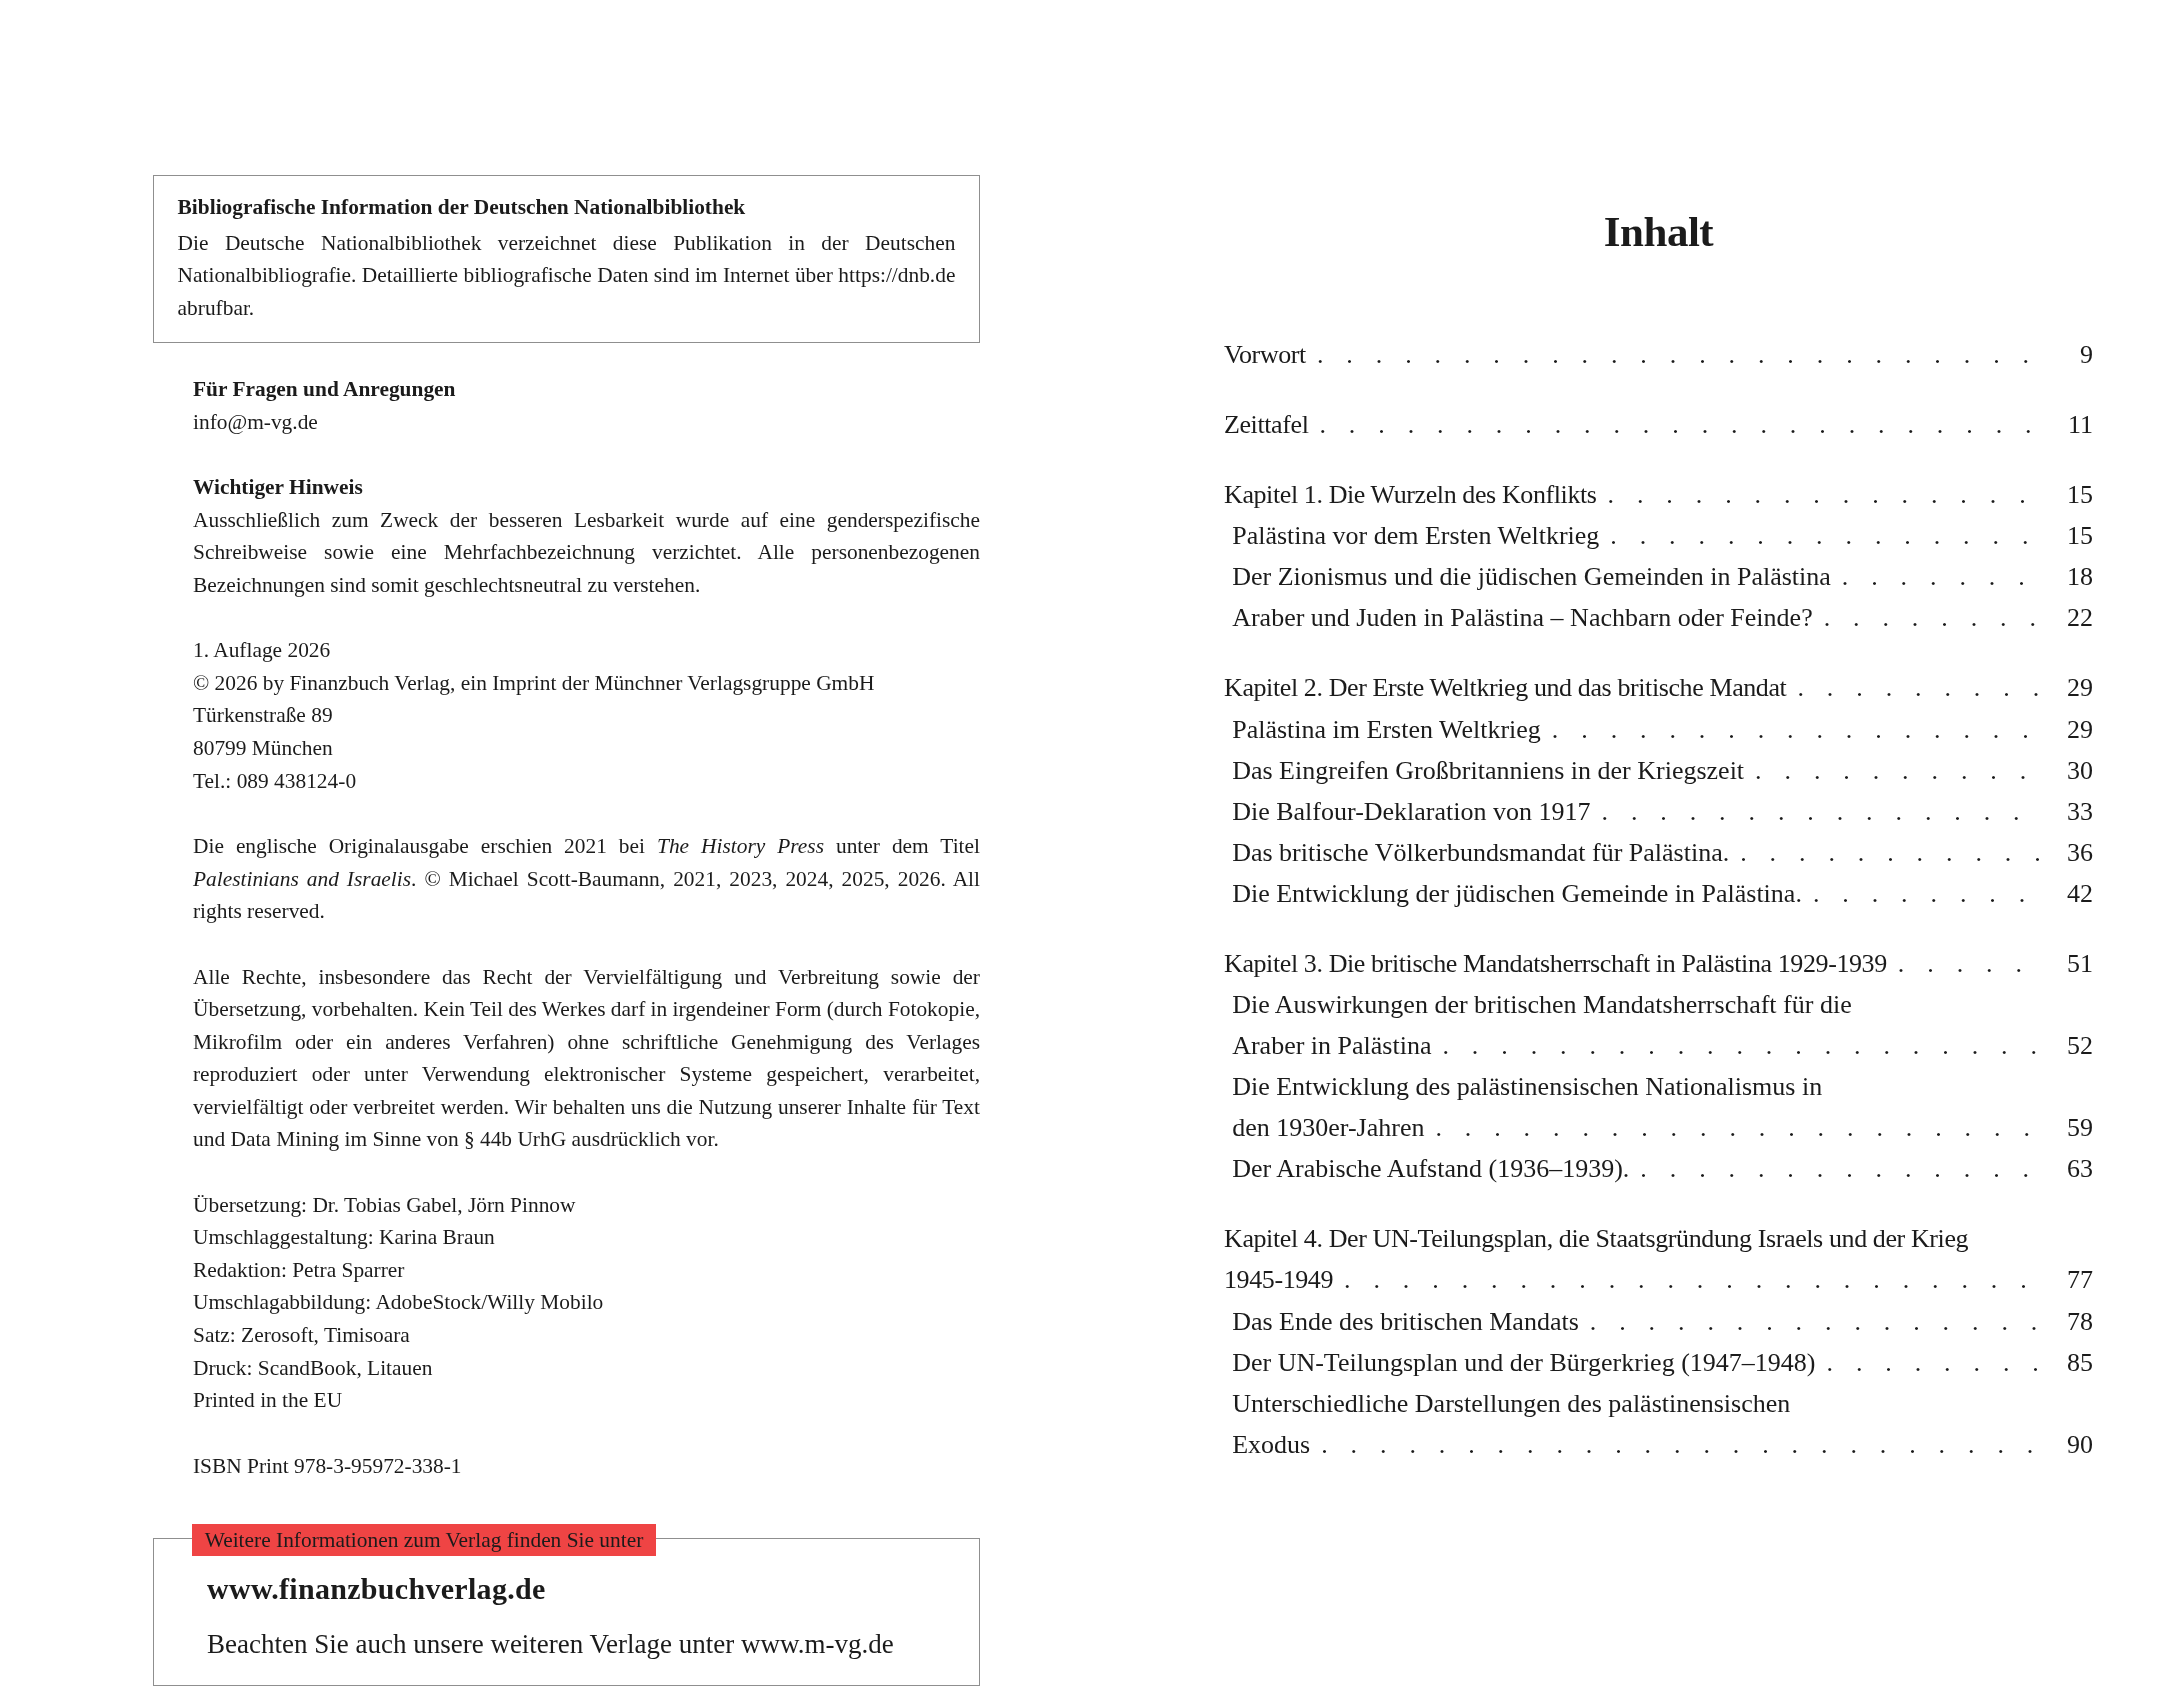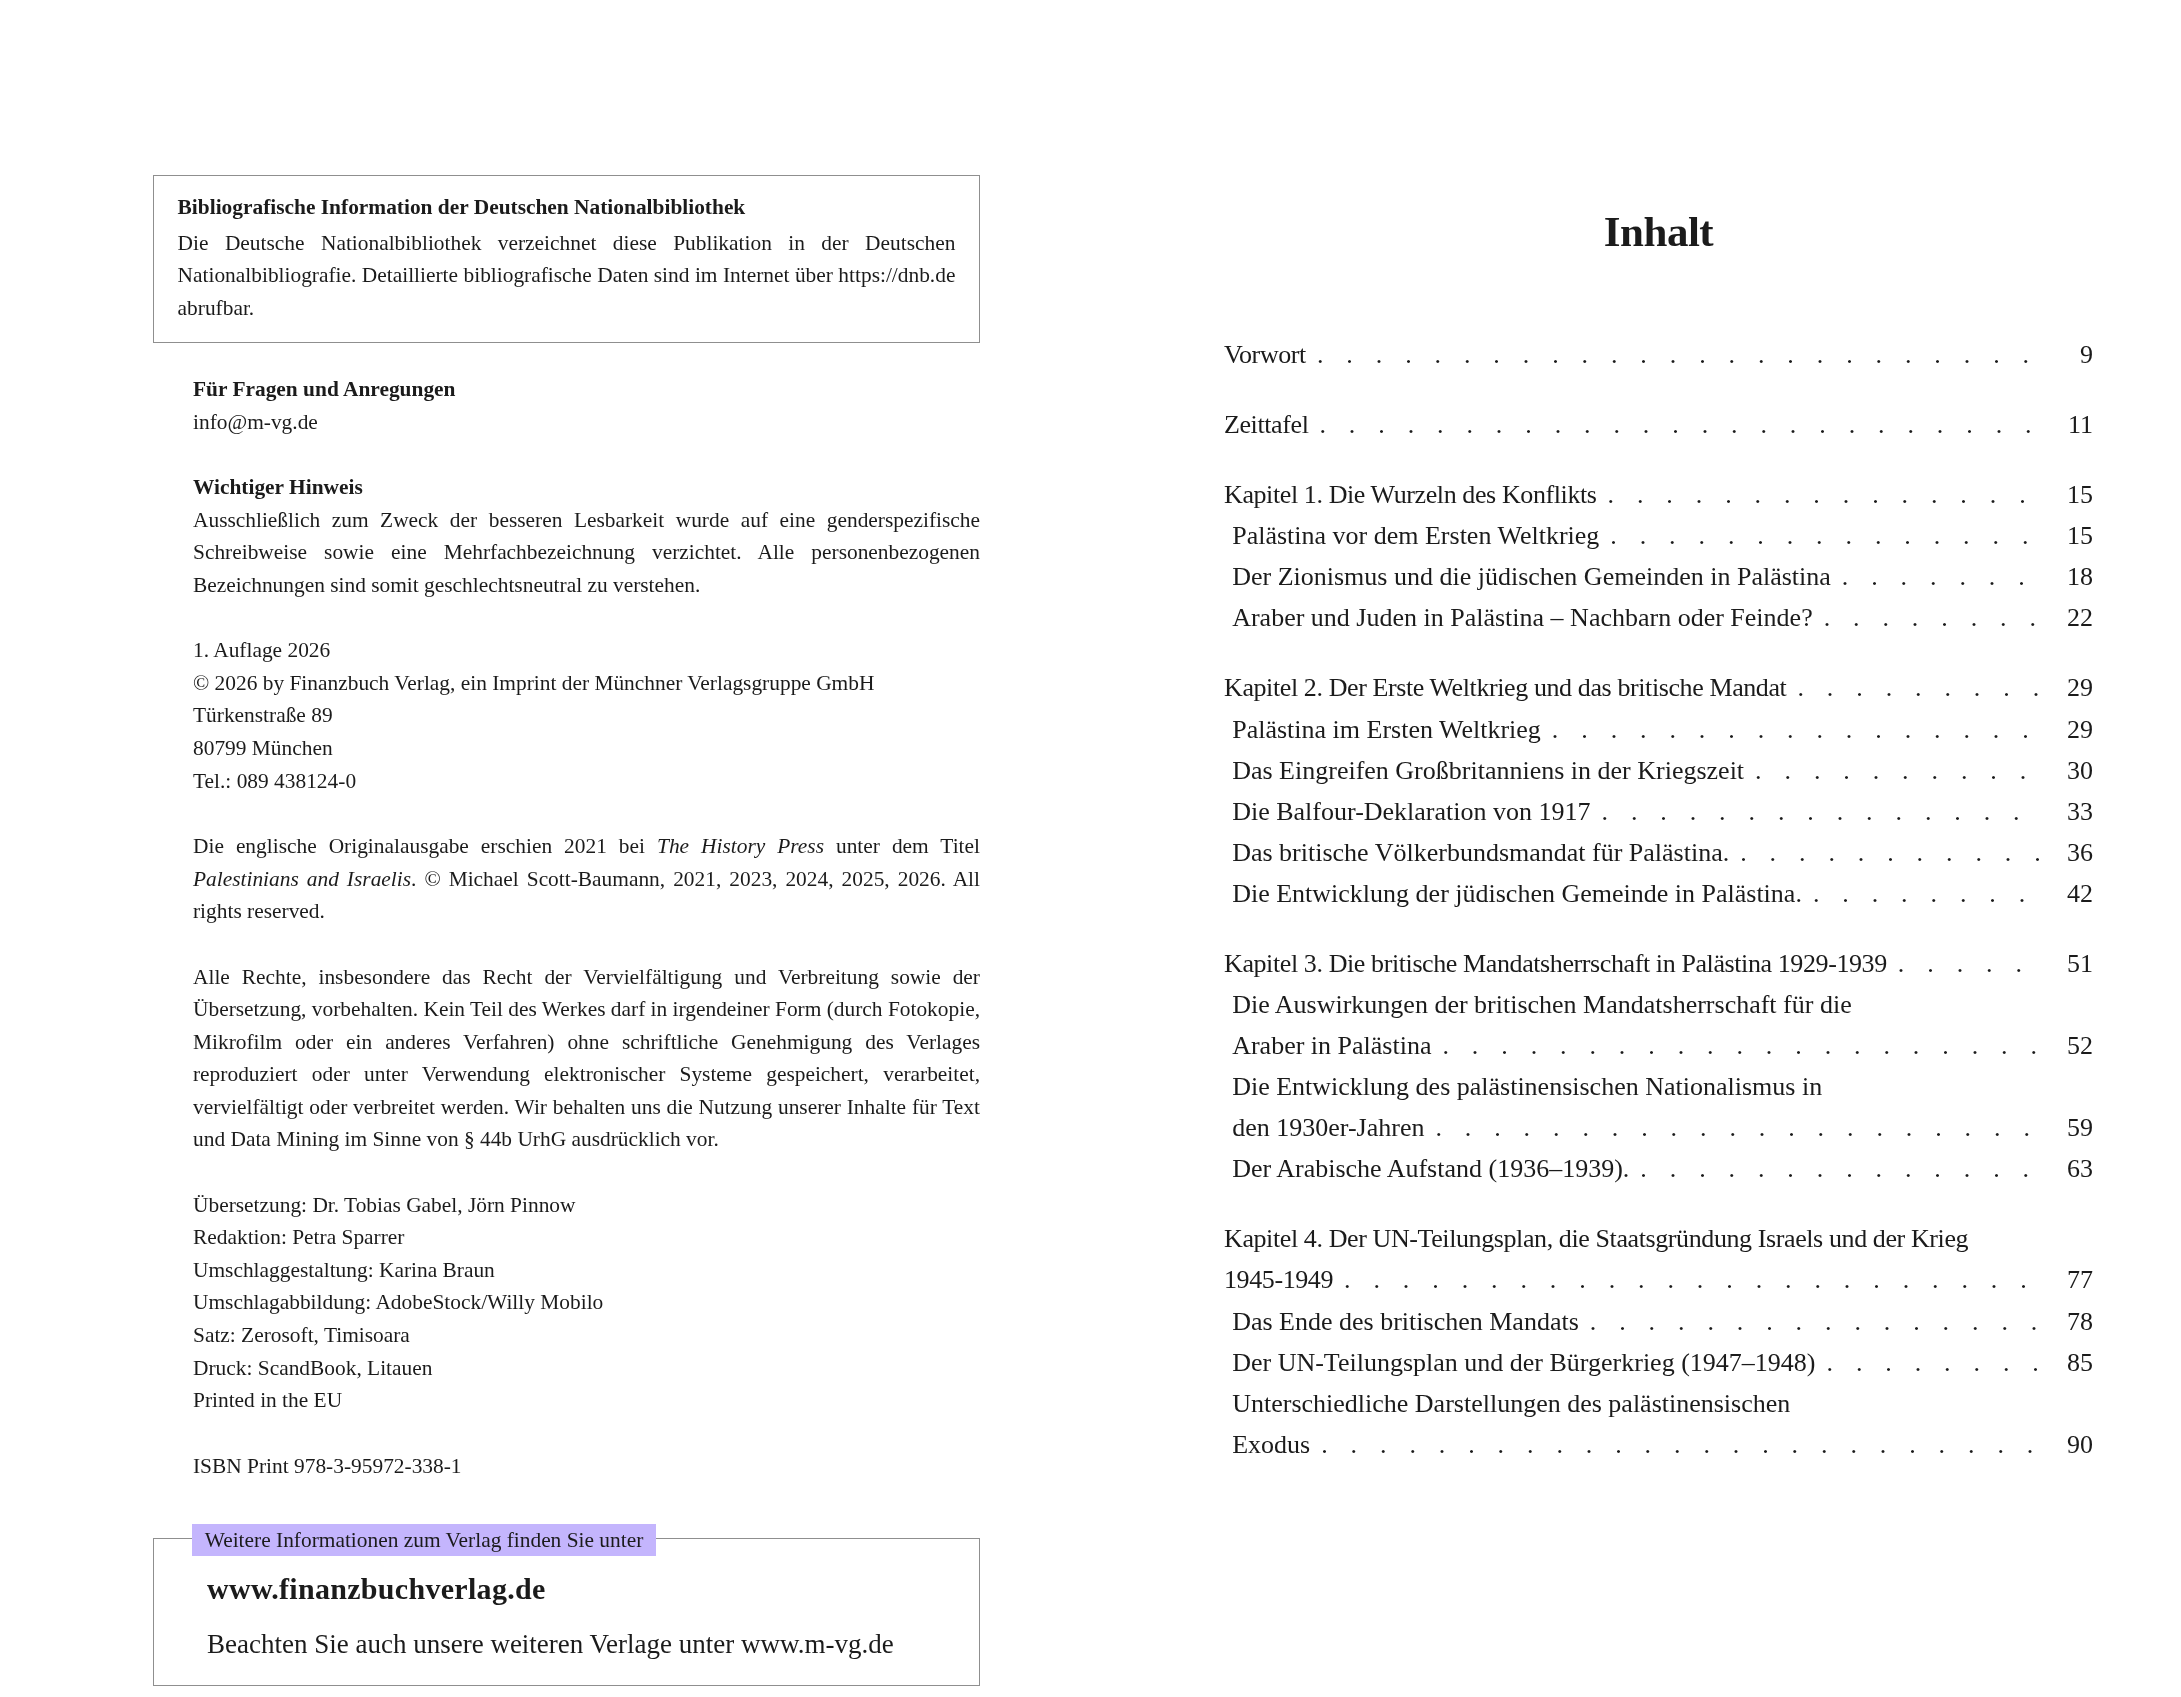--- a/index.html
+++ b/index.html
@@ -126,8 +126,8 @@
 
   <div class="blk">
       <div class="line">Übersetzung: Dr. Tobias Gabel, Jörn Pinnow</div>
+      <div class="line">Umschlaggestaltung: Karina Braun</div>
       <div class="line">Redaktion: Petra Sparrer</div>
-      <div class="line">Umschlaggestaltung: Karina Braun</div>
       <div class="line">Umschlagabbildung: AdobeStock/Willy Mobilo</div>
       <div class="line">Satz: Zerosoft, Timisoara</div>
       <div class="line">Druck: ScandBook, Litauen</div>

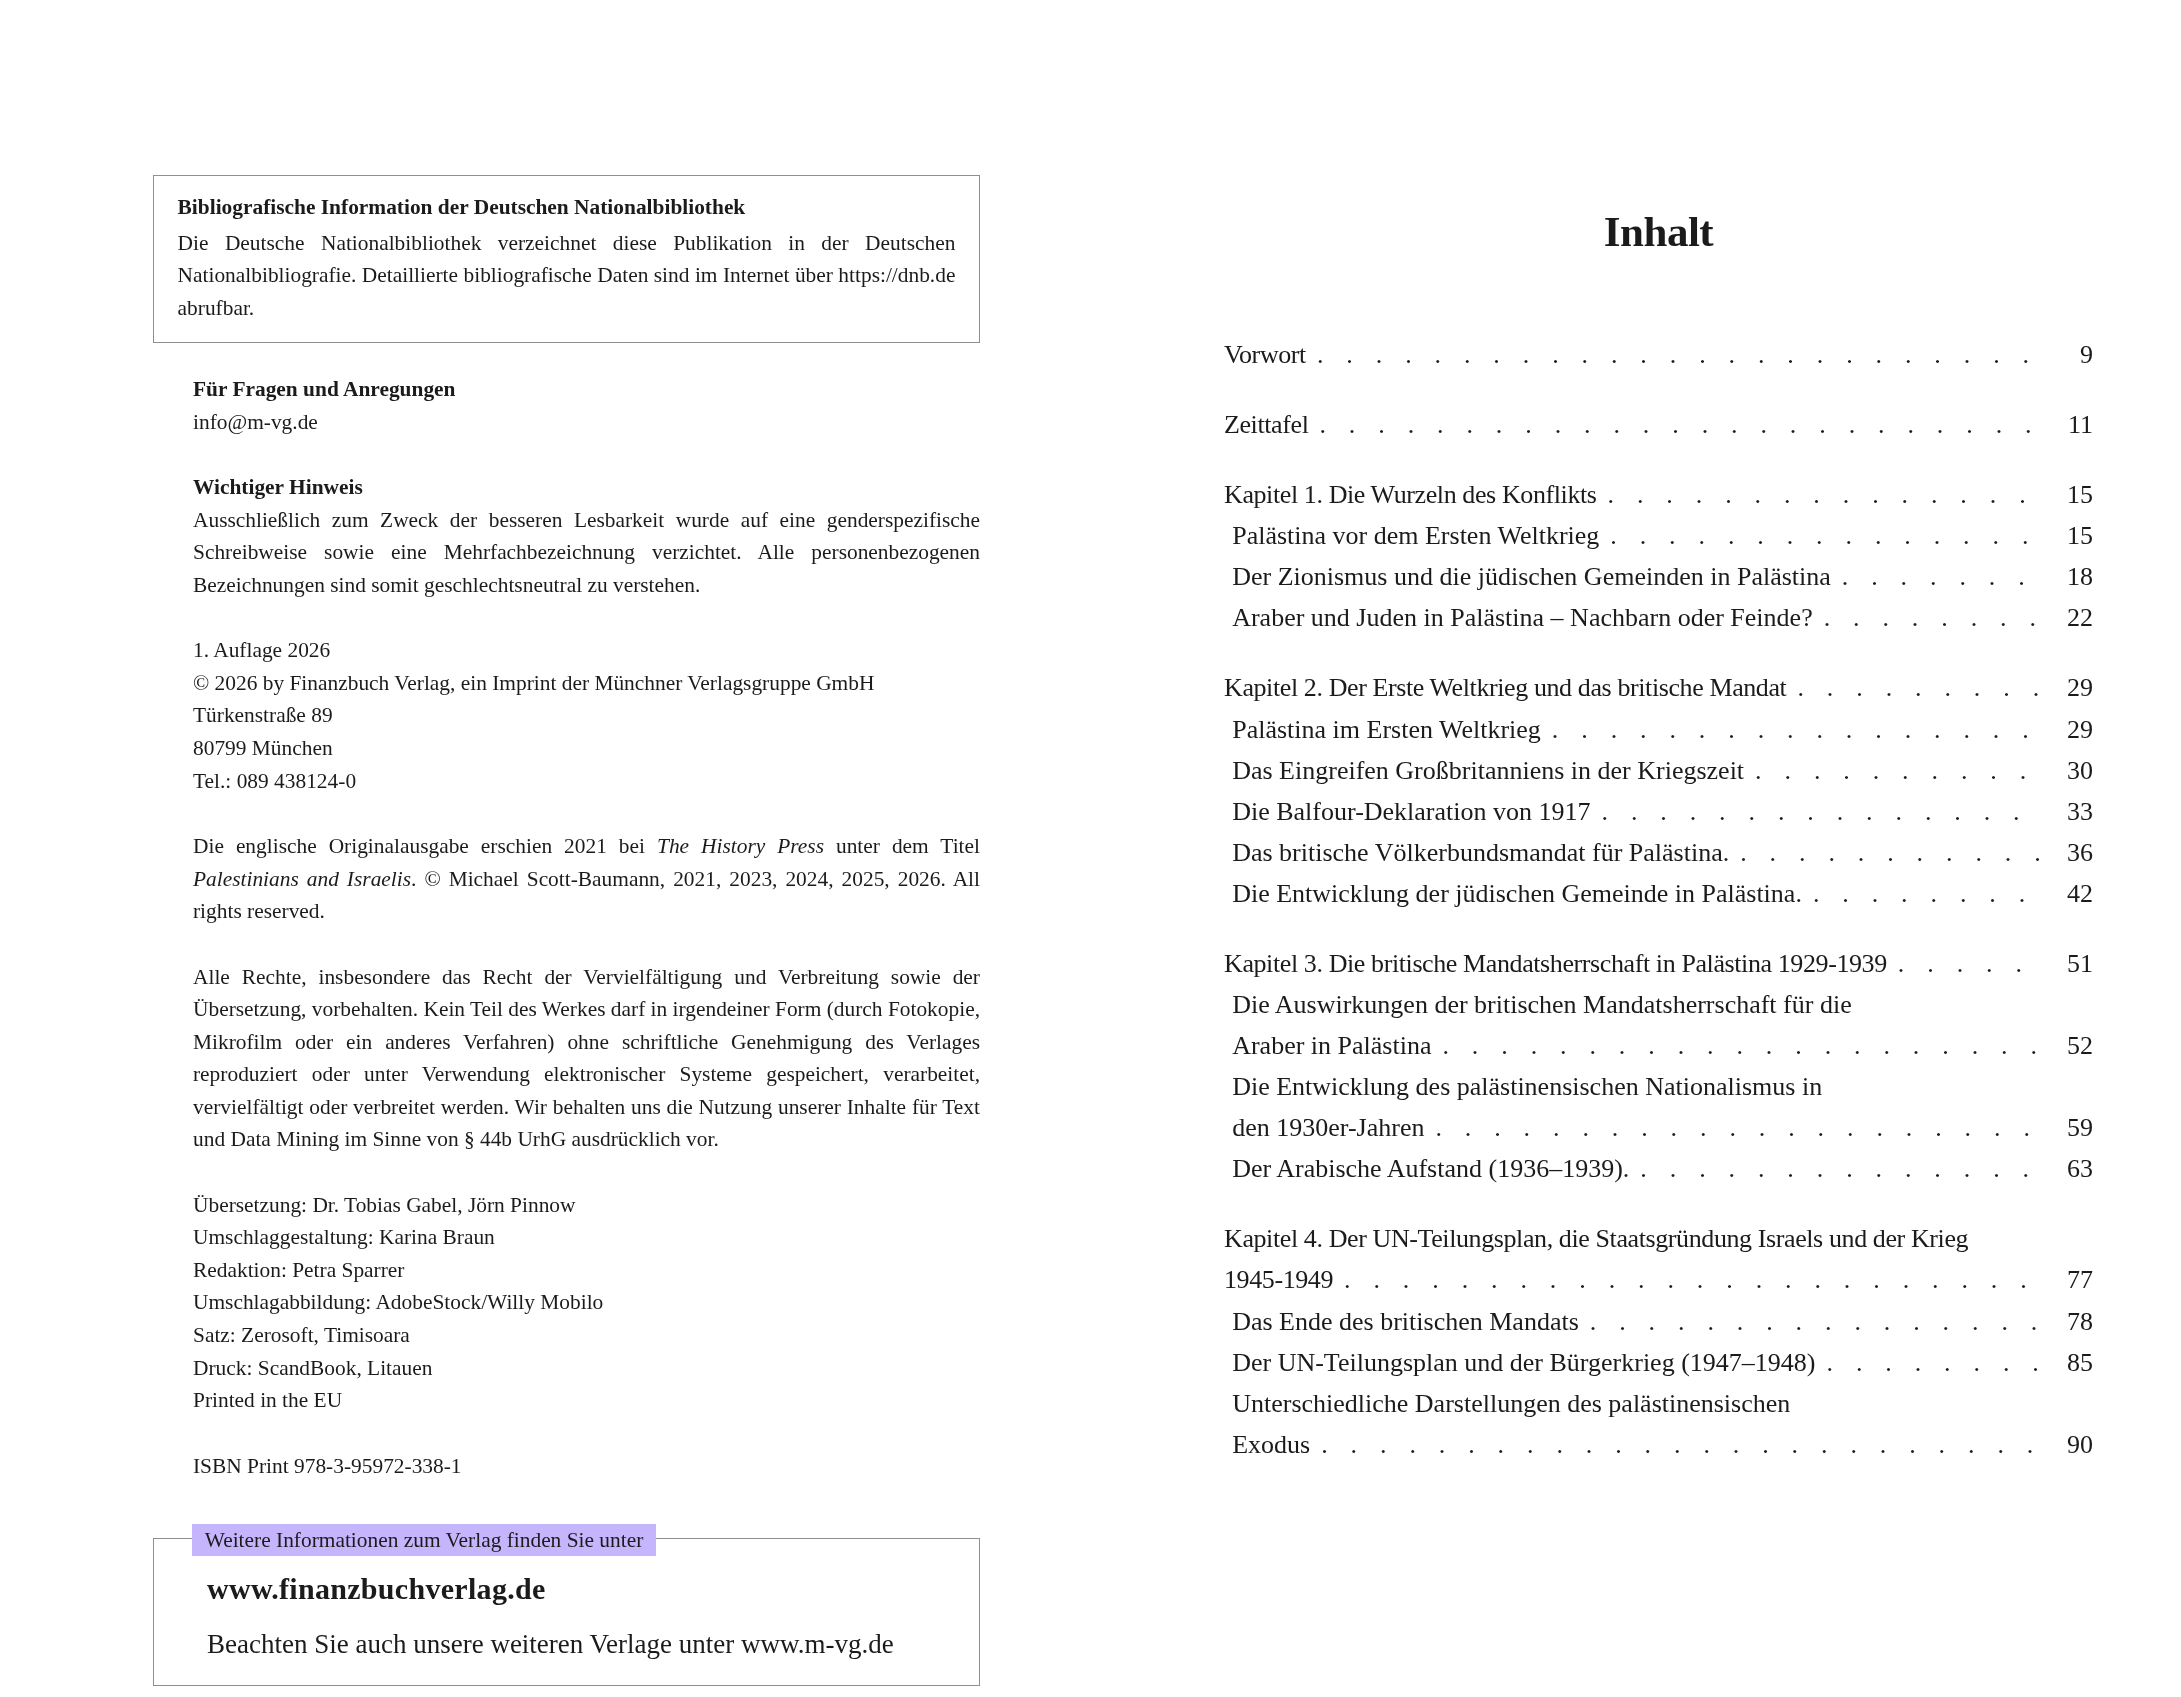--- a/index.html
+++ b/index.html
@@ -41,7 +41,7 @@
   .pub-legend {
     position: absolute;
     top: -15.5px; left: 38px;
-    background: #c4b5fd;
+    background: #ef4444;
     padding: 0 12.7px;
     font-size: 21.4px;
   }

